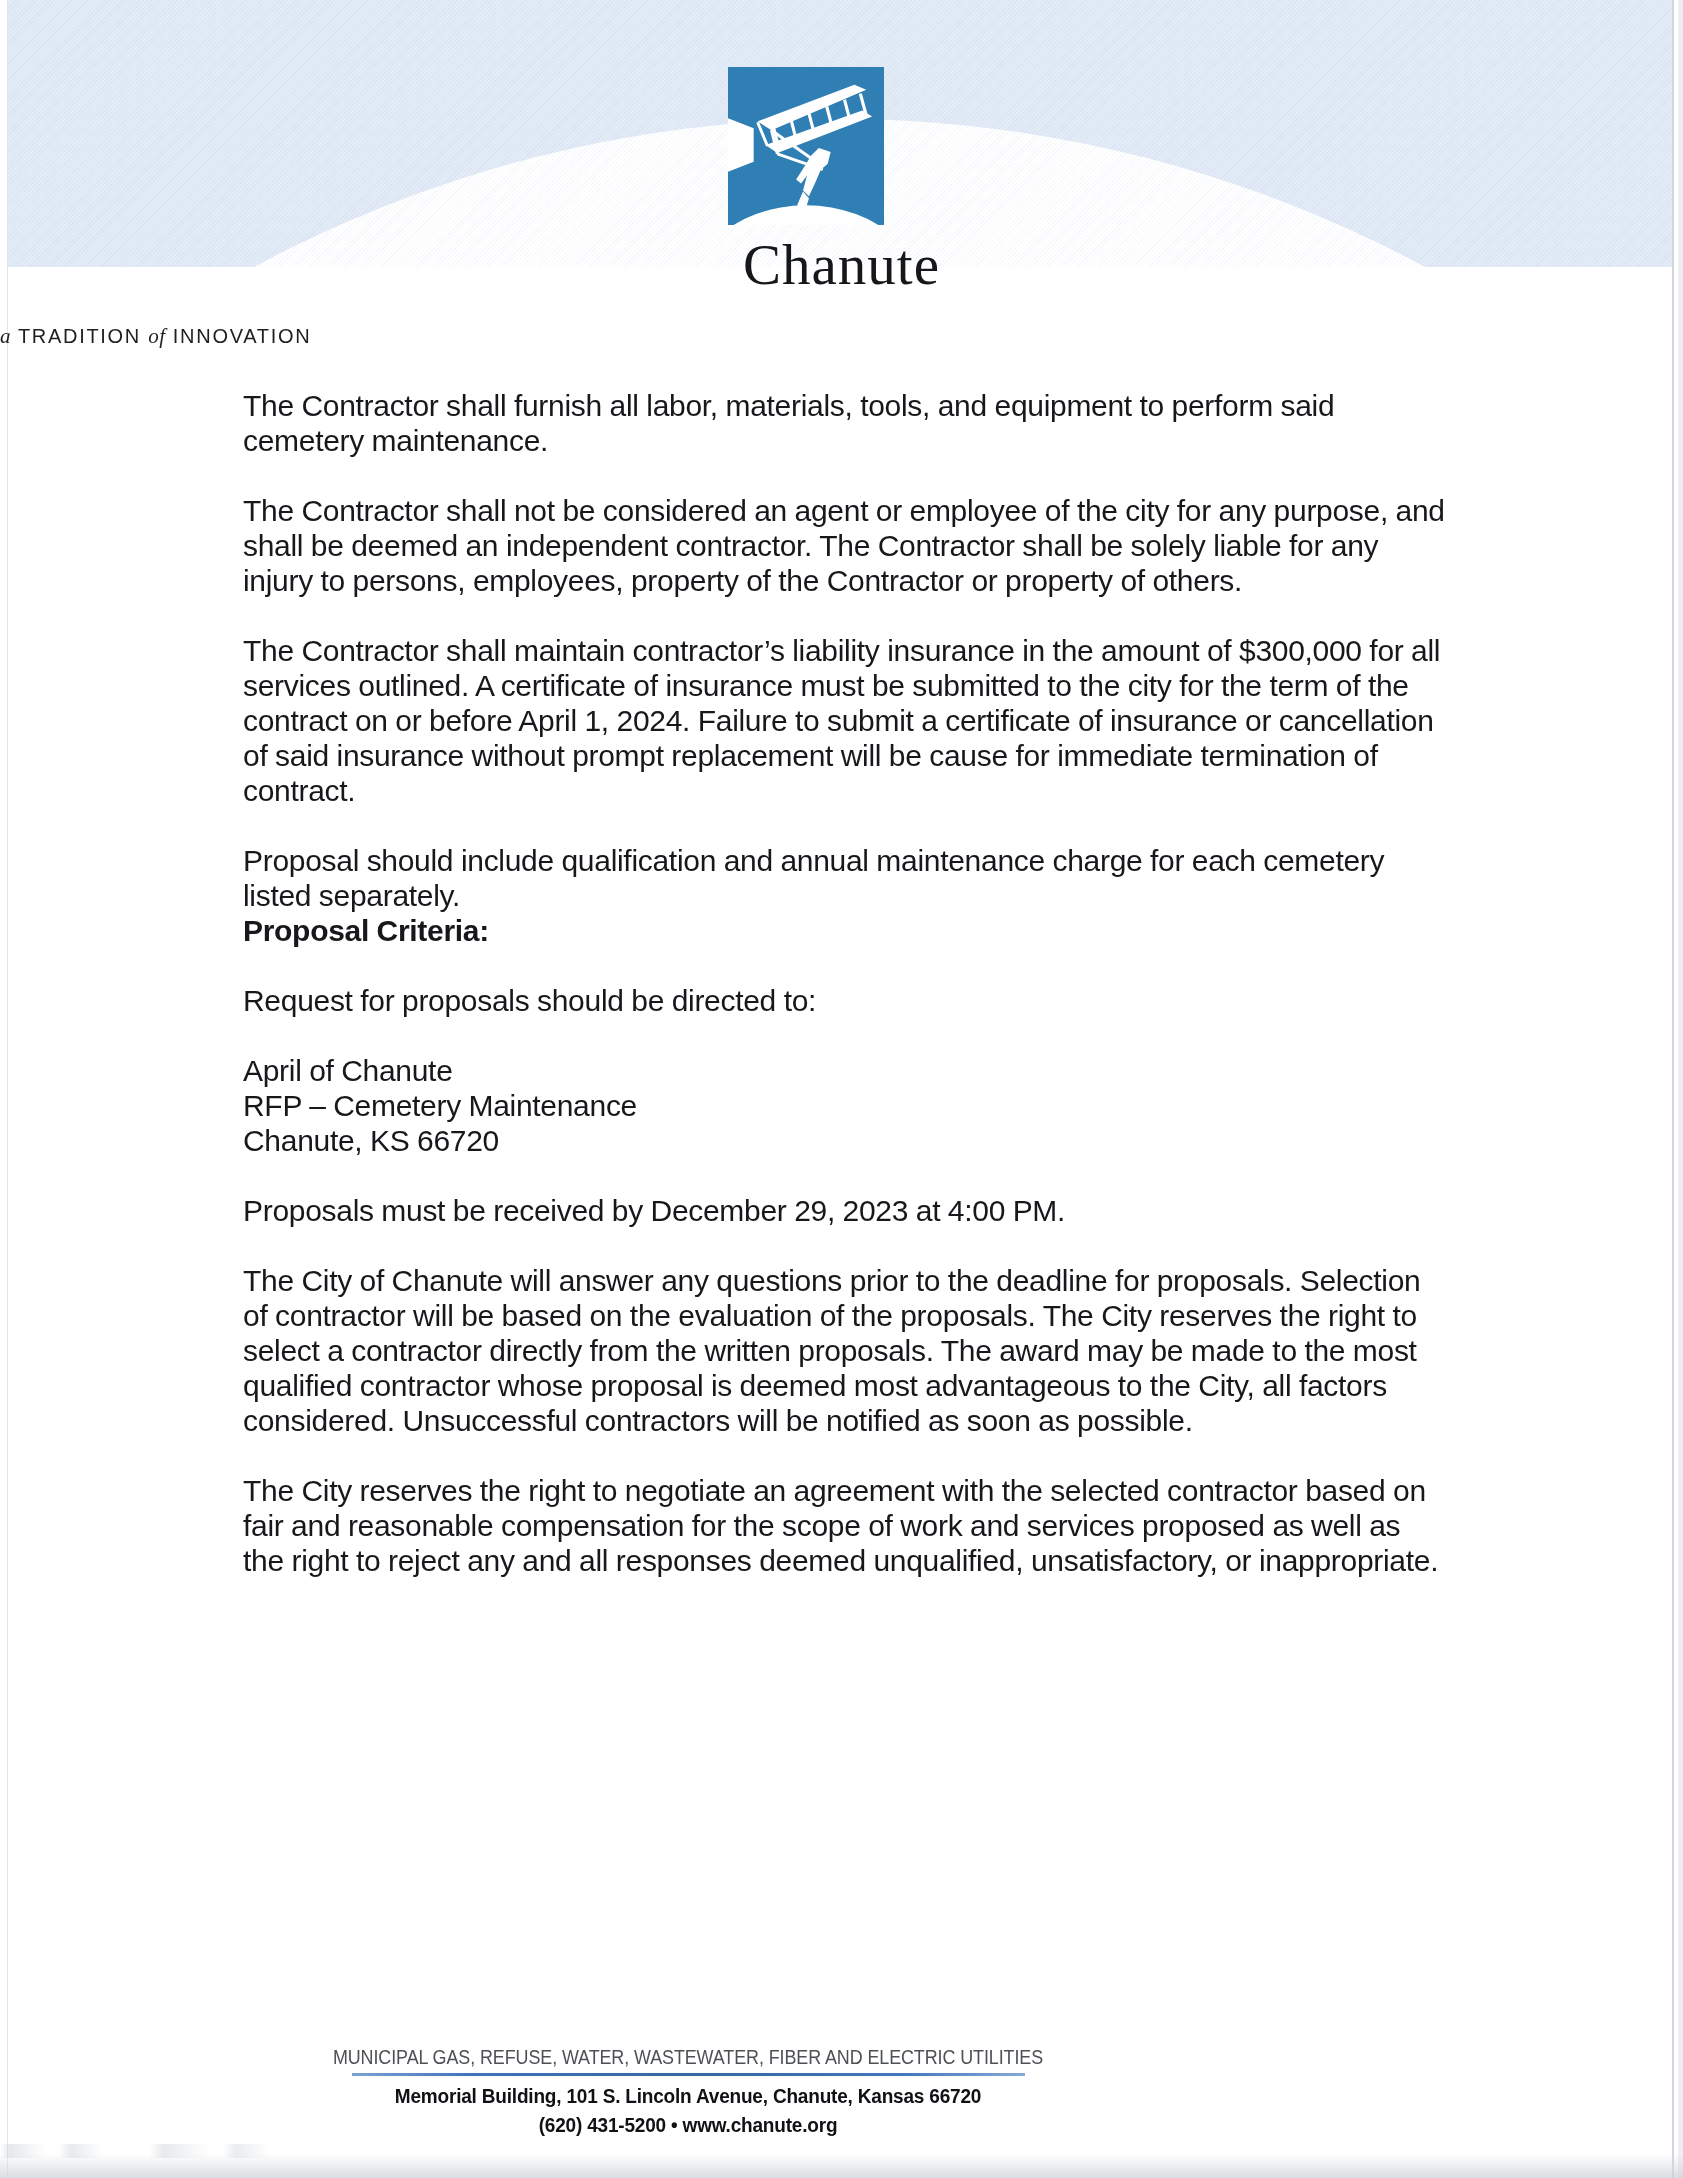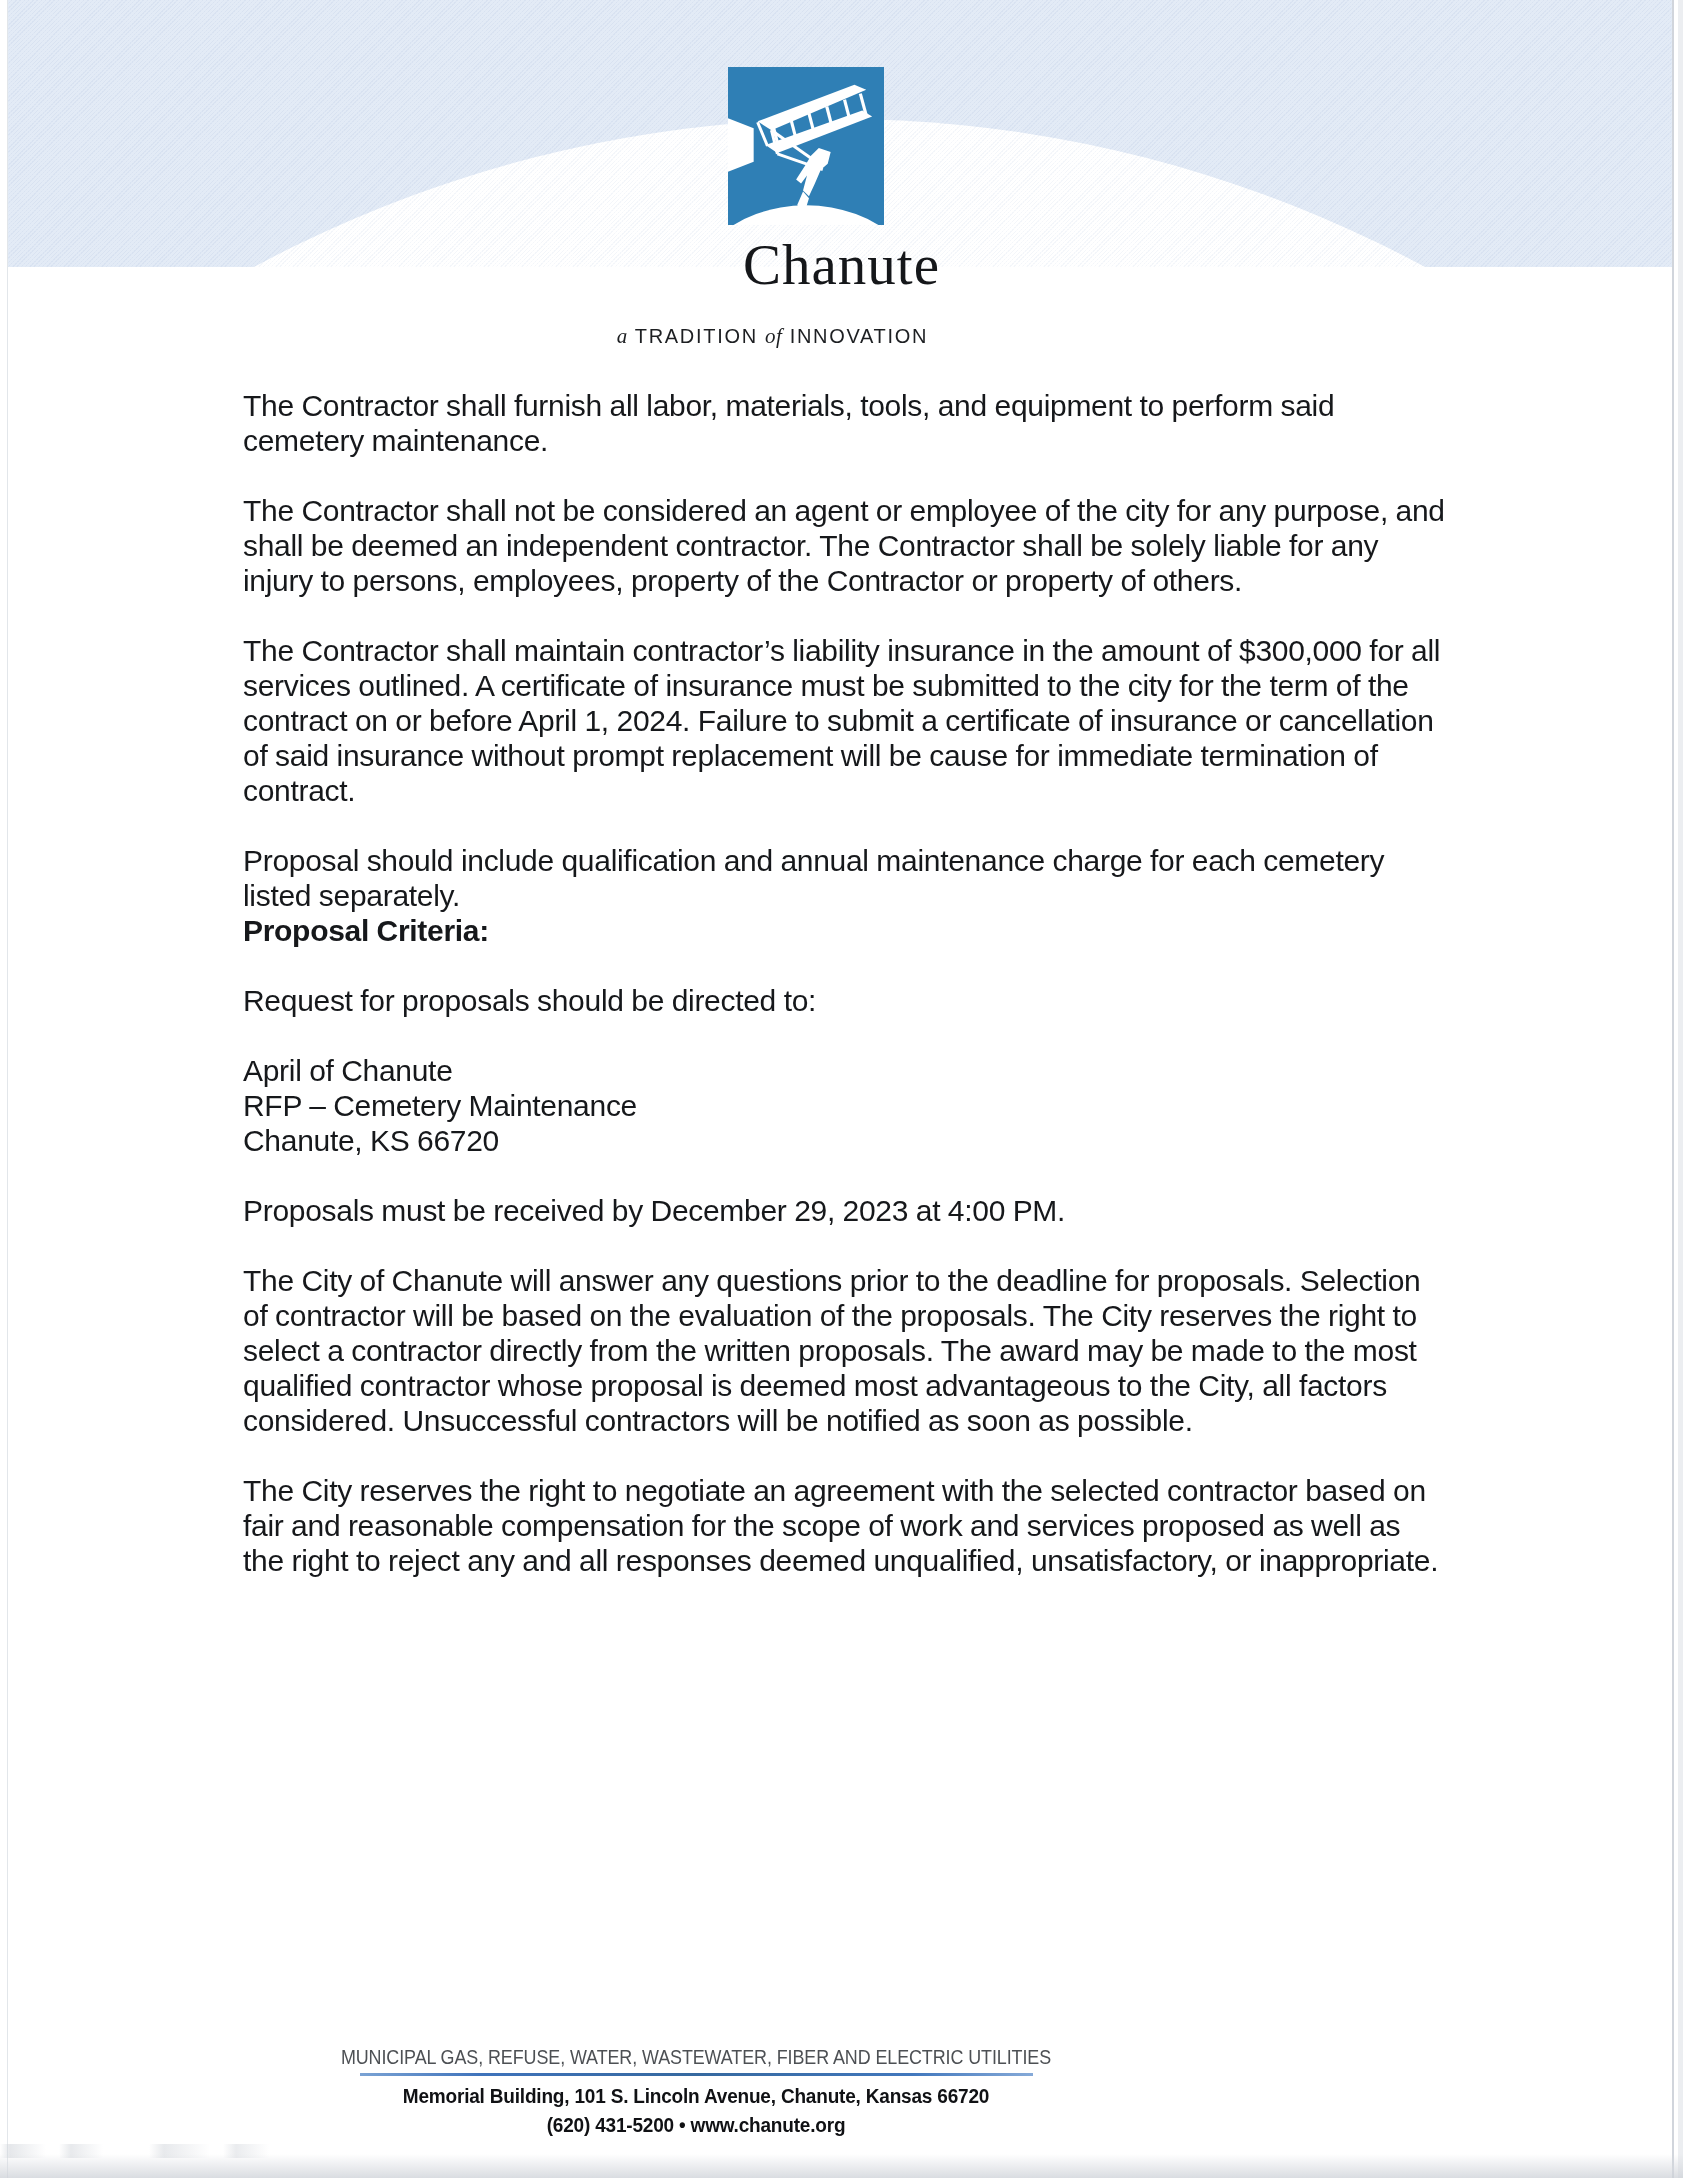--- a/index.html
+++ b/index.html
@@ -120,7 +120,7 @@
     position: absolute;
     left: 0; top: 324px;
     width: 1545px;
-    text-align: center;
+    text-align: left;
     font-family: "Liberation Sans", sans-serif;
     font-size: 20px;
     letter-spacing: 1.7px;

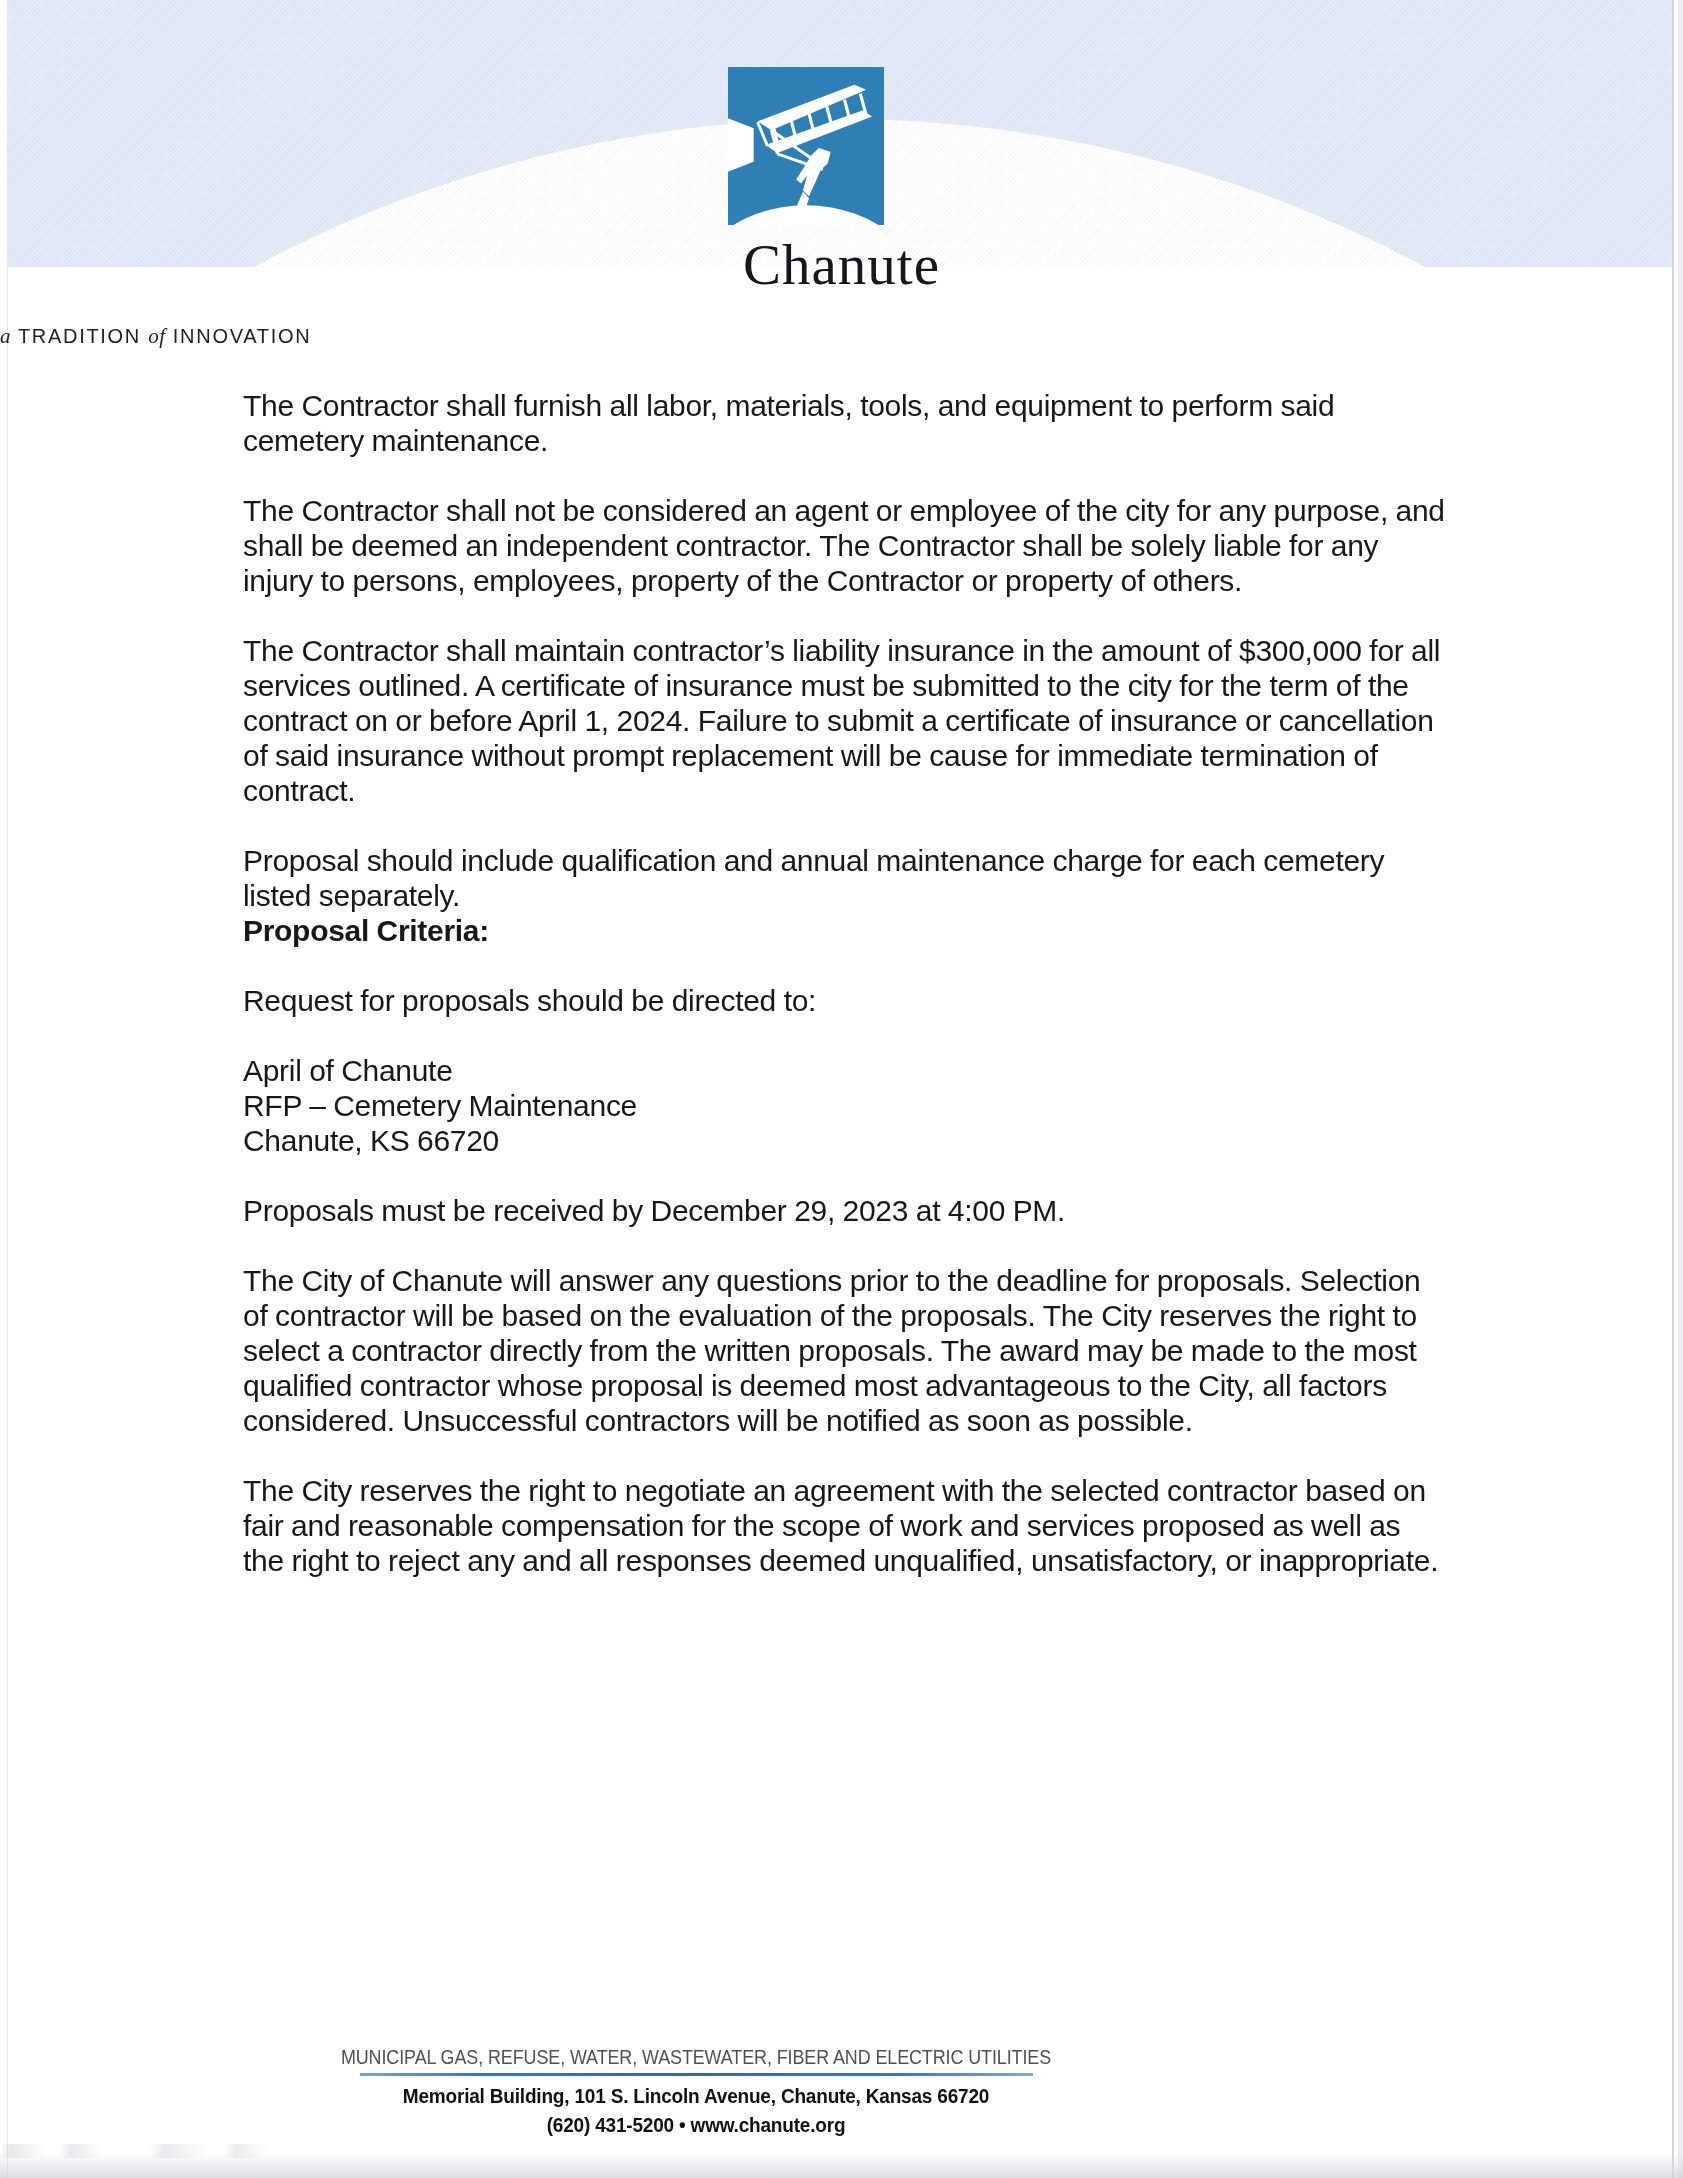--- a/index.html
+++ b/index.html
@@ -164,7 +164,7 @@
   
   .footer {
     position: absolute;
-    left: 8px;
+    left: 0;
     top: 2047px;
     width: 1376px;
     text-align: center;

